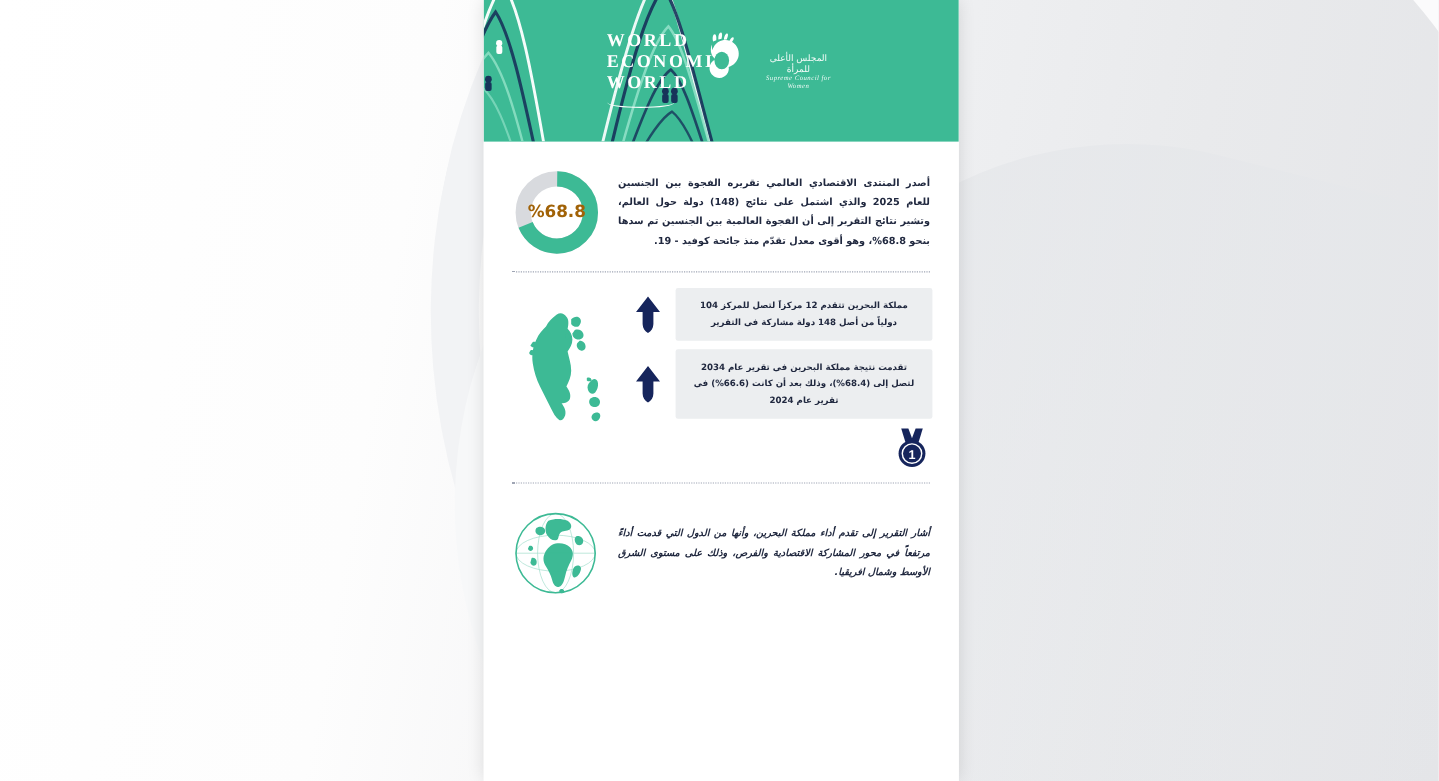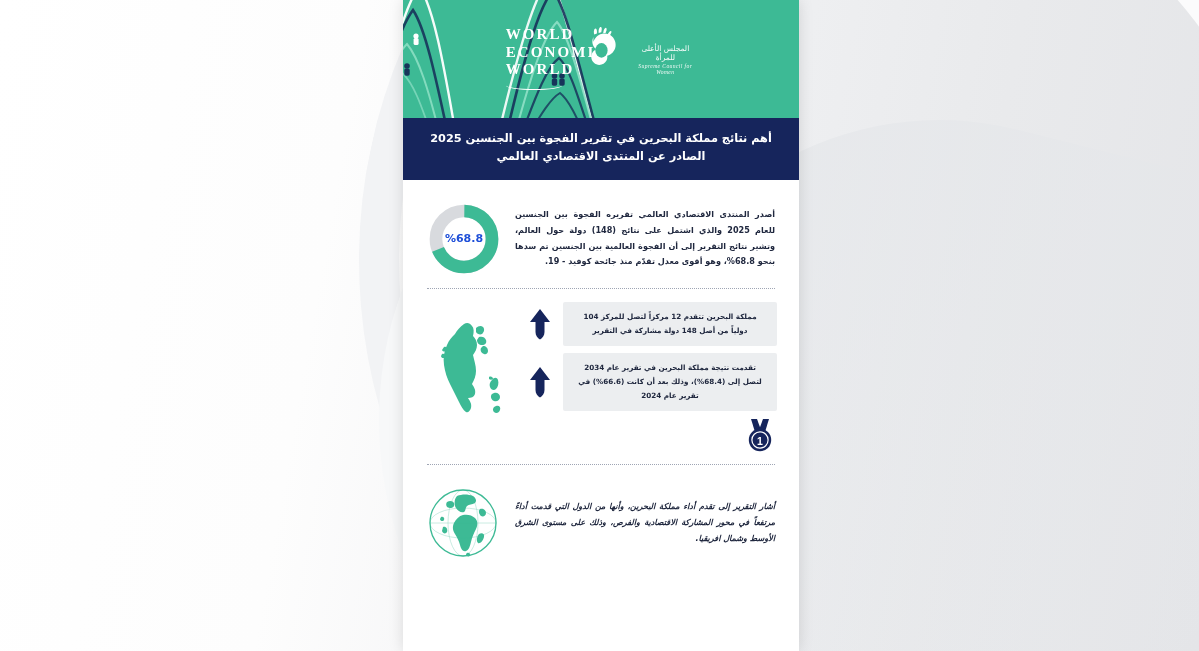--- a/index.html
+++ b/index.html
@@ -333,10 +333,6 @@
     </div>
   </div>
 
-  <div class="title-band">
-    <div class="title-line">أهم نتائج مملكة البحرين في تقرير الفجوة بين الجنسين 2025</div>
-    <div class="title-line">الصادر عن المنتدى الاقتصادي العالمي</div>
-  </div>
 
   <div class="body-area">
 

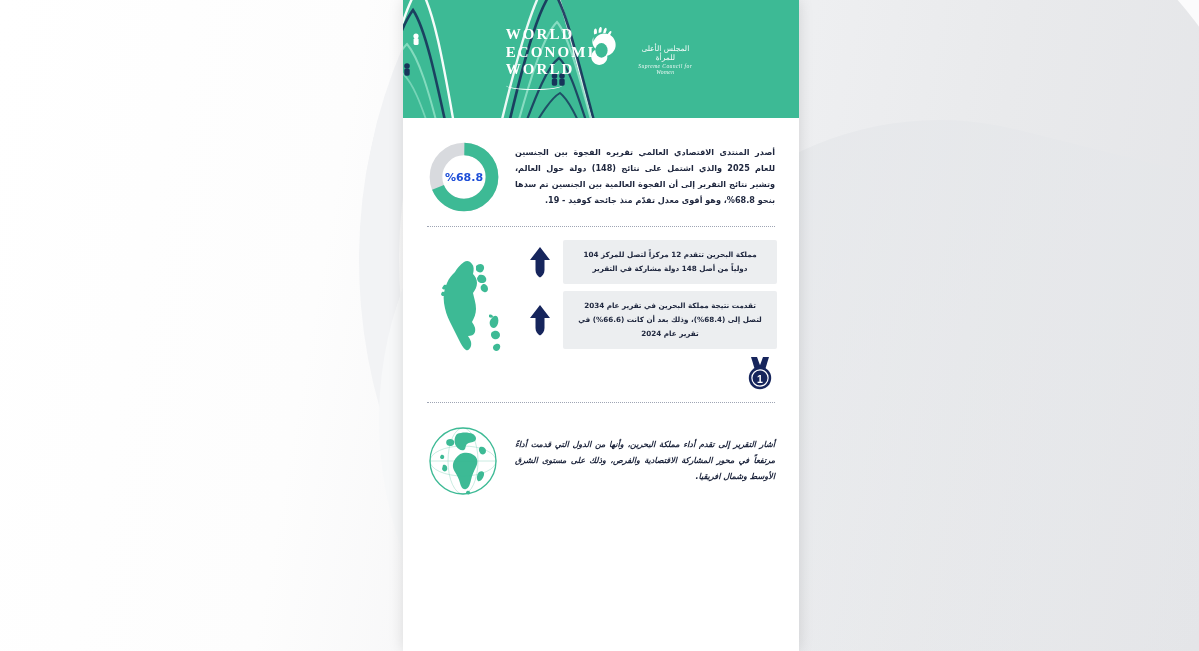--- a/index.html
+++ b/index.html
@@ -191,7 +191,7 @@
   .donut-label {
     position: absolute; inset: 0;
     display: flex; align-items: center; justify-content: center;
-    font-size: 11px; font-weight: bold; color: #1d4ed8;
+    font-size: 14px; font-weight: bold; color: #a16207;
     direction: ltr;
   }
 

